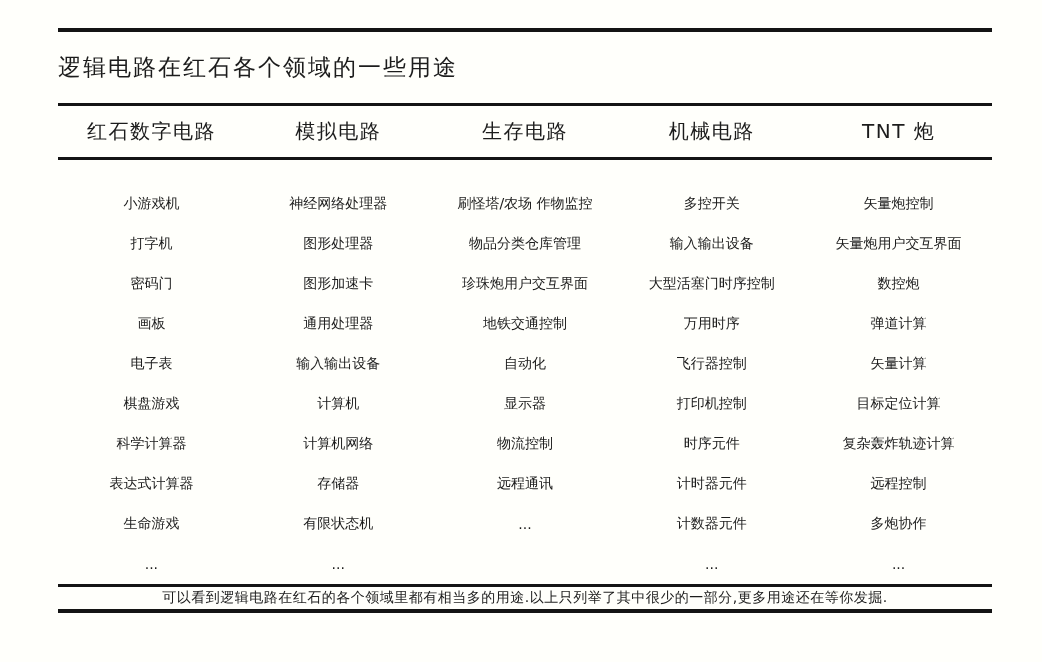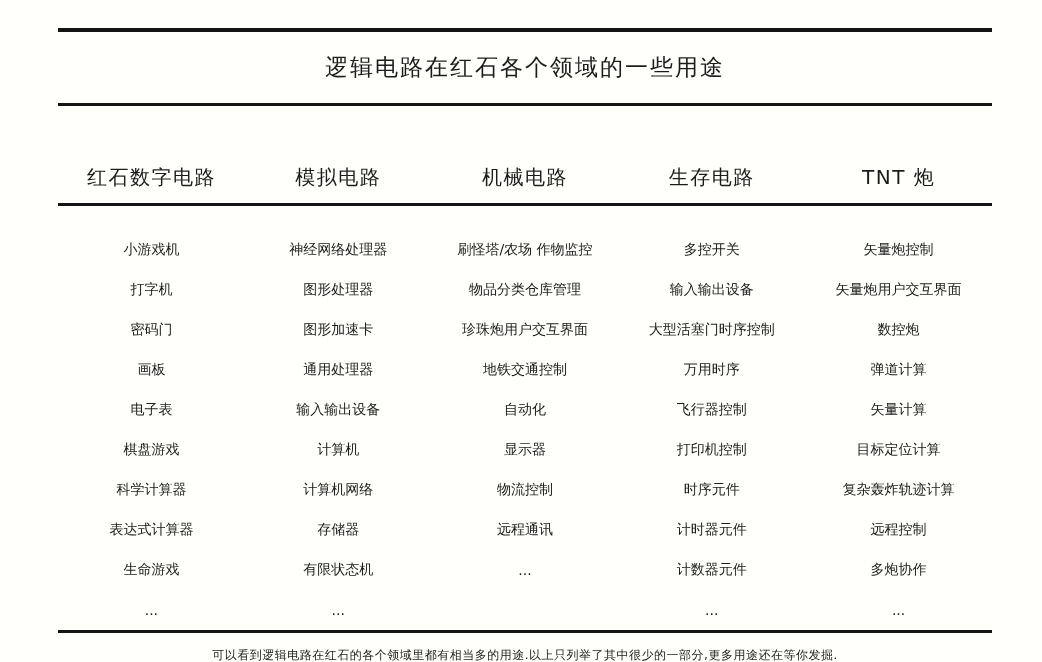--- a/index.html
+++ b/index.html
@@ -33,7 +33,7 @@
     height: 71px;
     display: flex;
     align-items: center;
-    justify-content: center;
+    justify-content: flex-start;
     font-size: 23px;
     letter-spacing: 2px;
     white-space: nowrap;

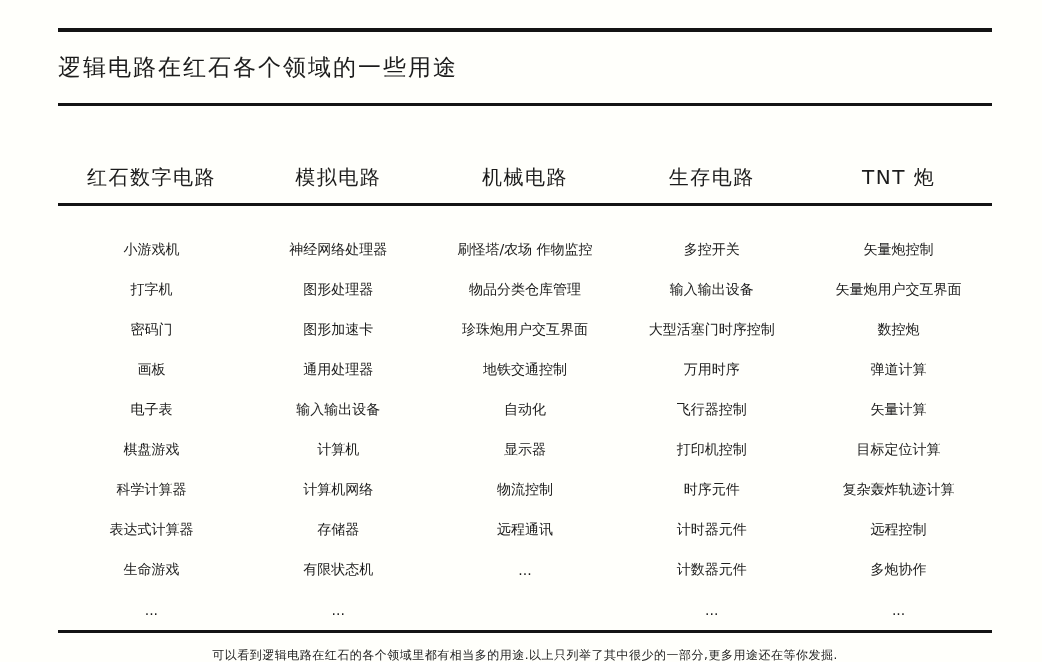--- a/index.html
+++ b/index.html
@@ -47,7 +47,6 @@
     font-size: 20px;
     letter-spacing: 1.5px;
     white-space: nowrap;
-    margin-top: 46px;
   }
   .body-grid {
     display: grid;

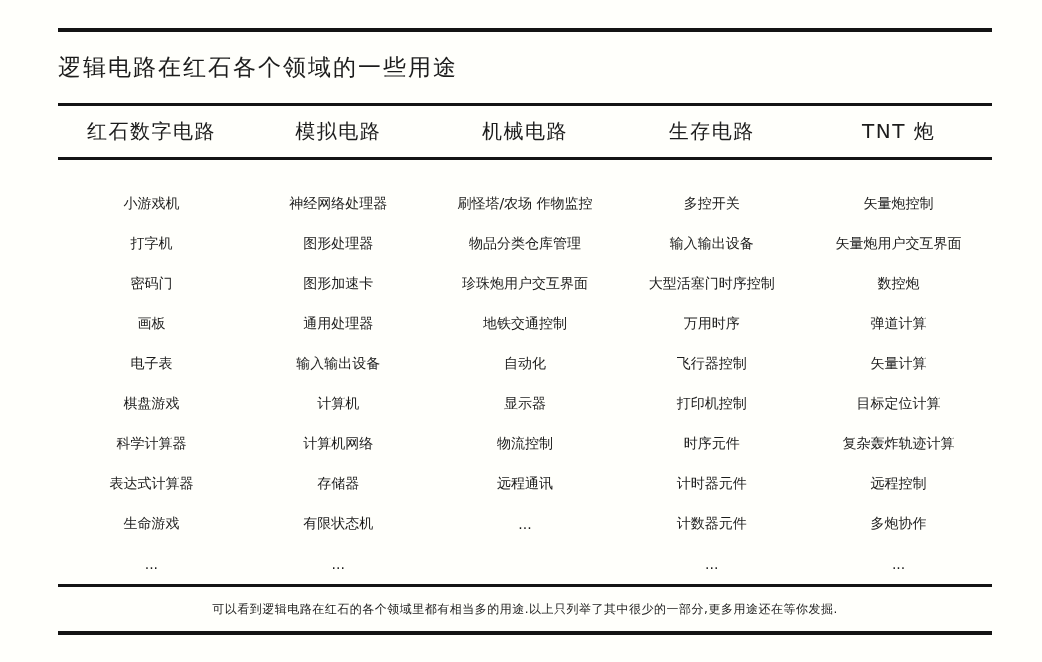--- a/index.html
+++ b/index.html
@@ -93,8 +93,8 @@
     <div class="header-row">
       <div class="hcell">红石数字电路</div>
       <div class="hcell">模拟电路</div>
+      <div class="hcell">生存电路</div>
       <div class="hcell">机械电路</div>
-      <div class="hcell">生存电路</div>
       <div class="hcell">TNT 炮</div>
     </div>
 

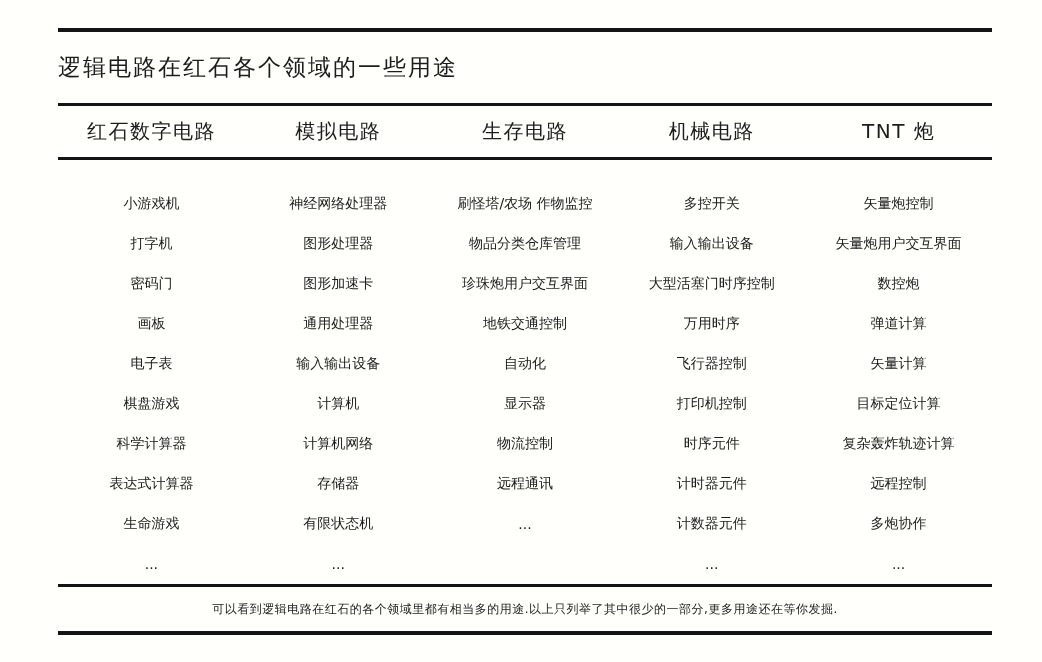--- a/index.html
+++ b/index.html
@@ -67,11 +67,11 @@
     text-align: center;
   }
   .footer-row {
-    height: 44px;
+    height: 22px;
     display: flex;
     align-items: center;
     justify-content: center;
-    font-size: 12px;
+    font-size: 14px;
     letter-spacing: 0.5px;
     white-space: nowrap;
   }

